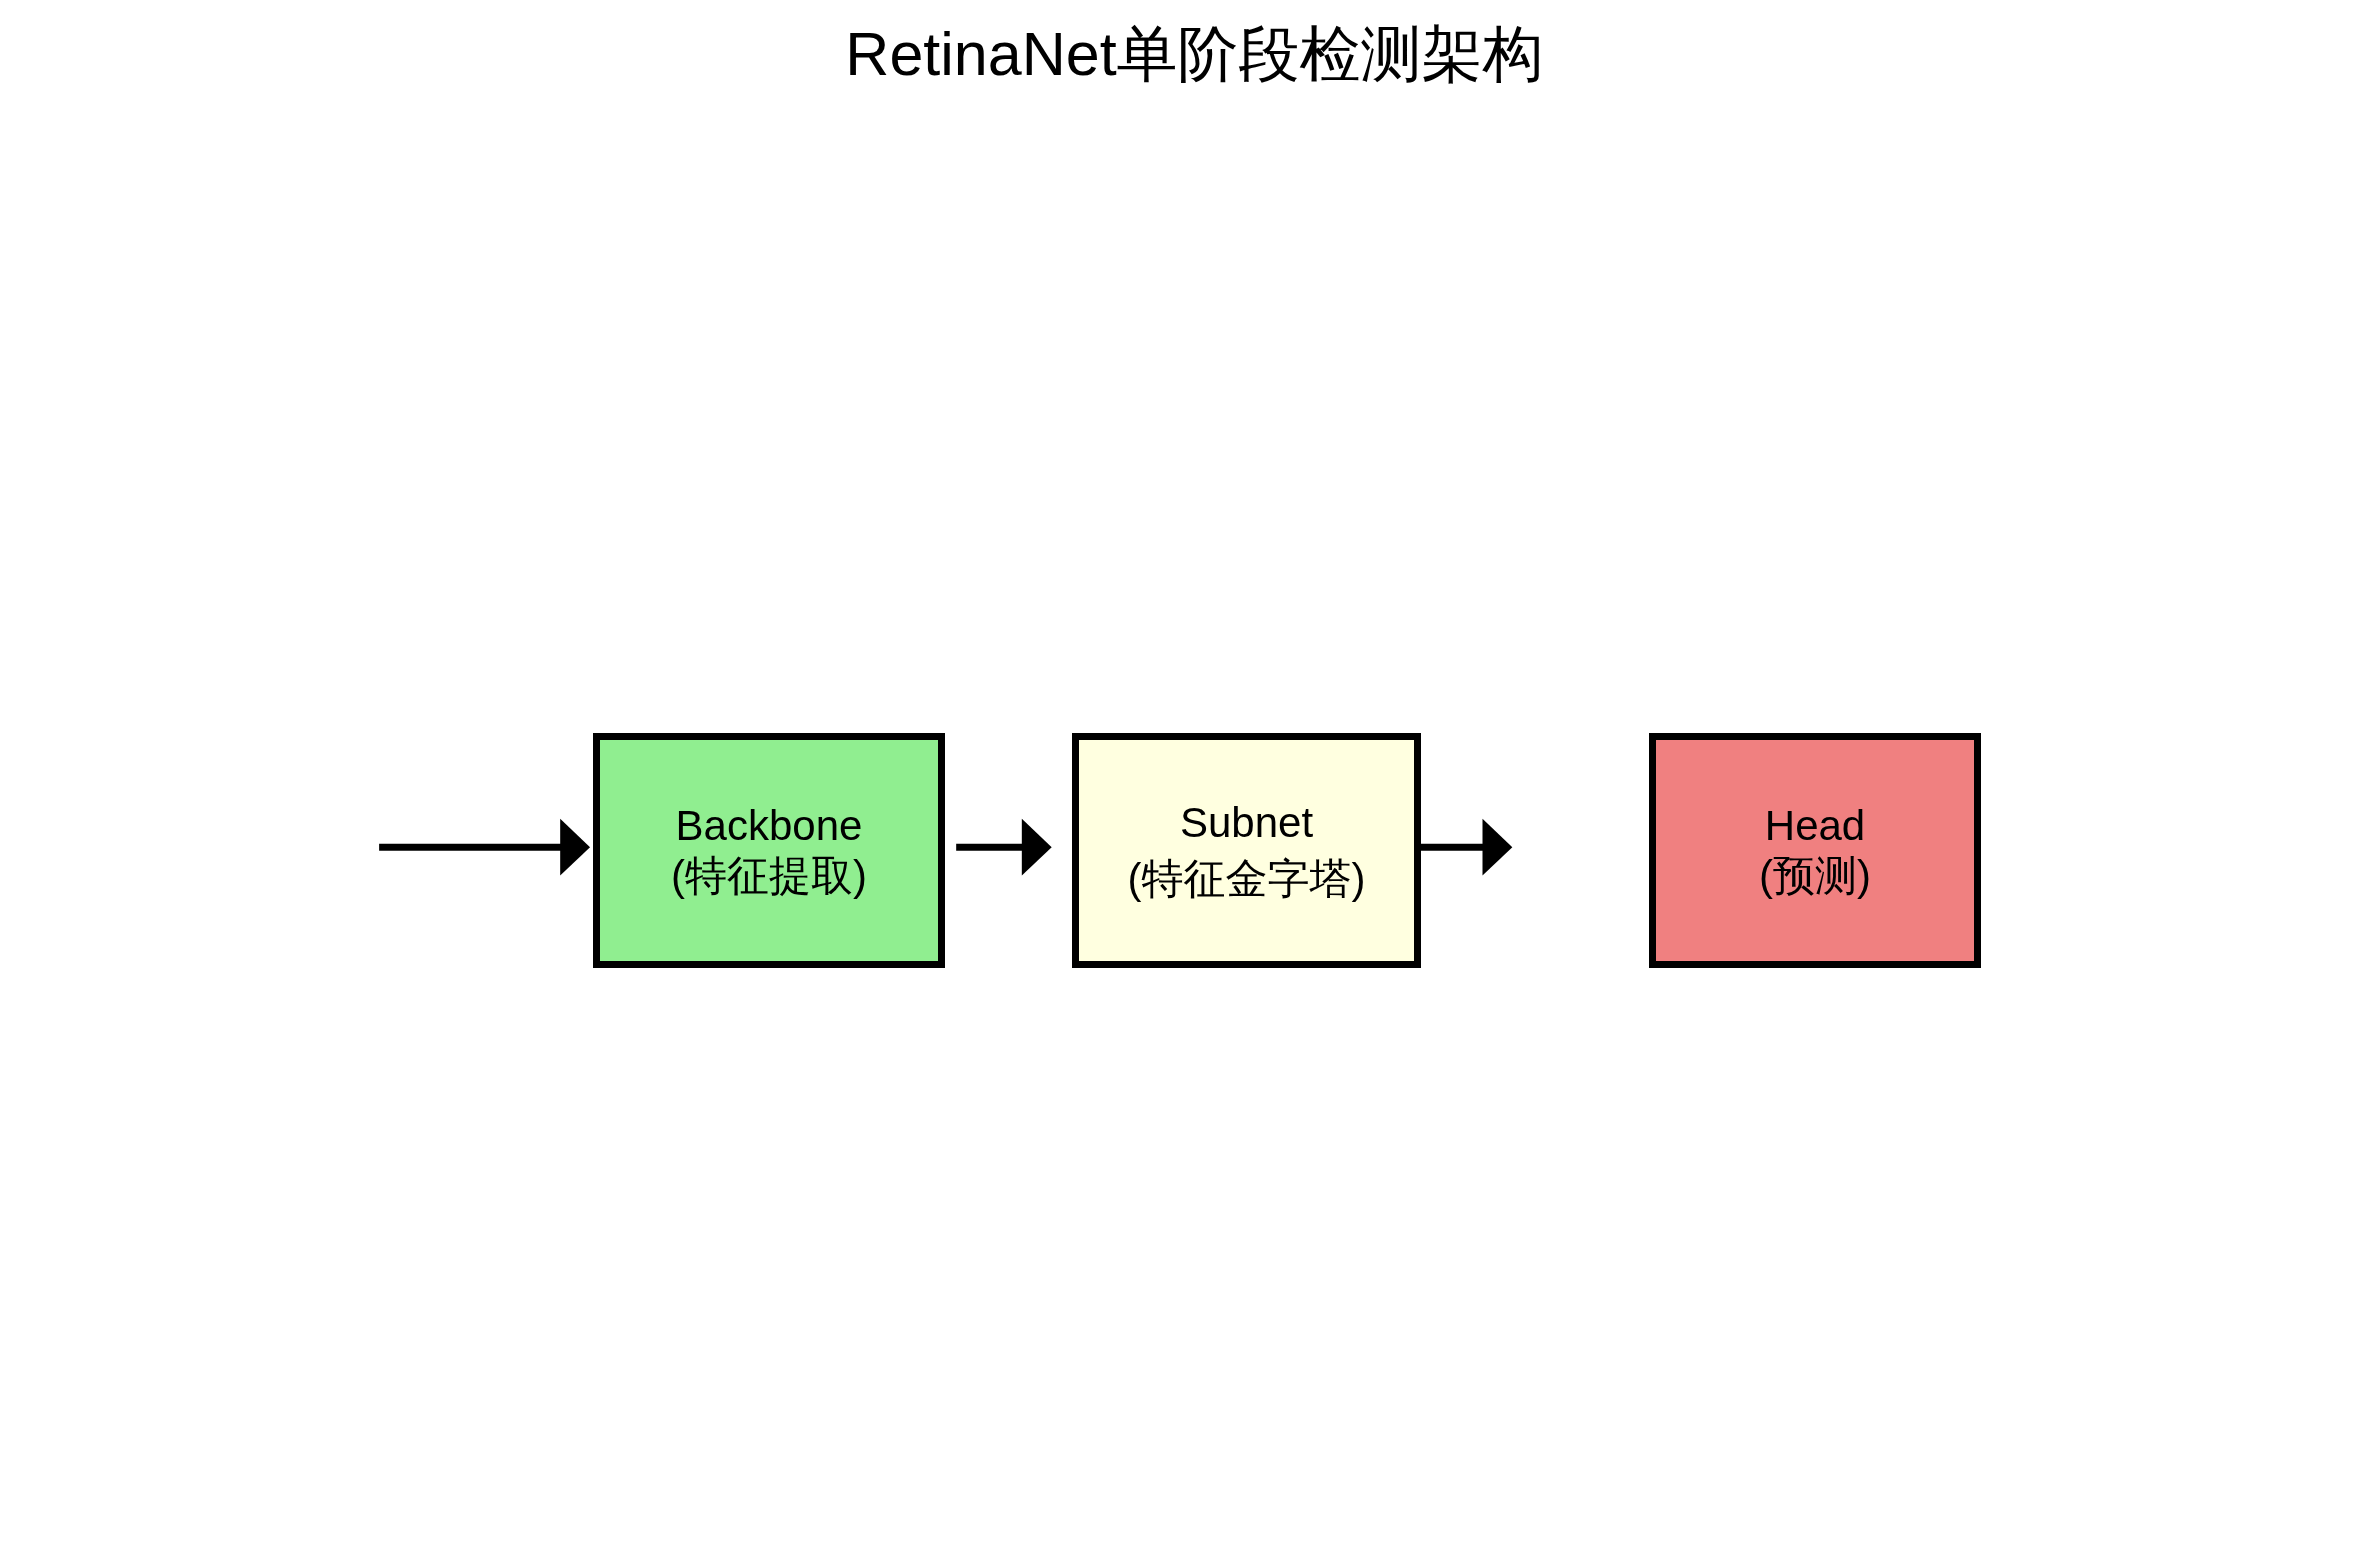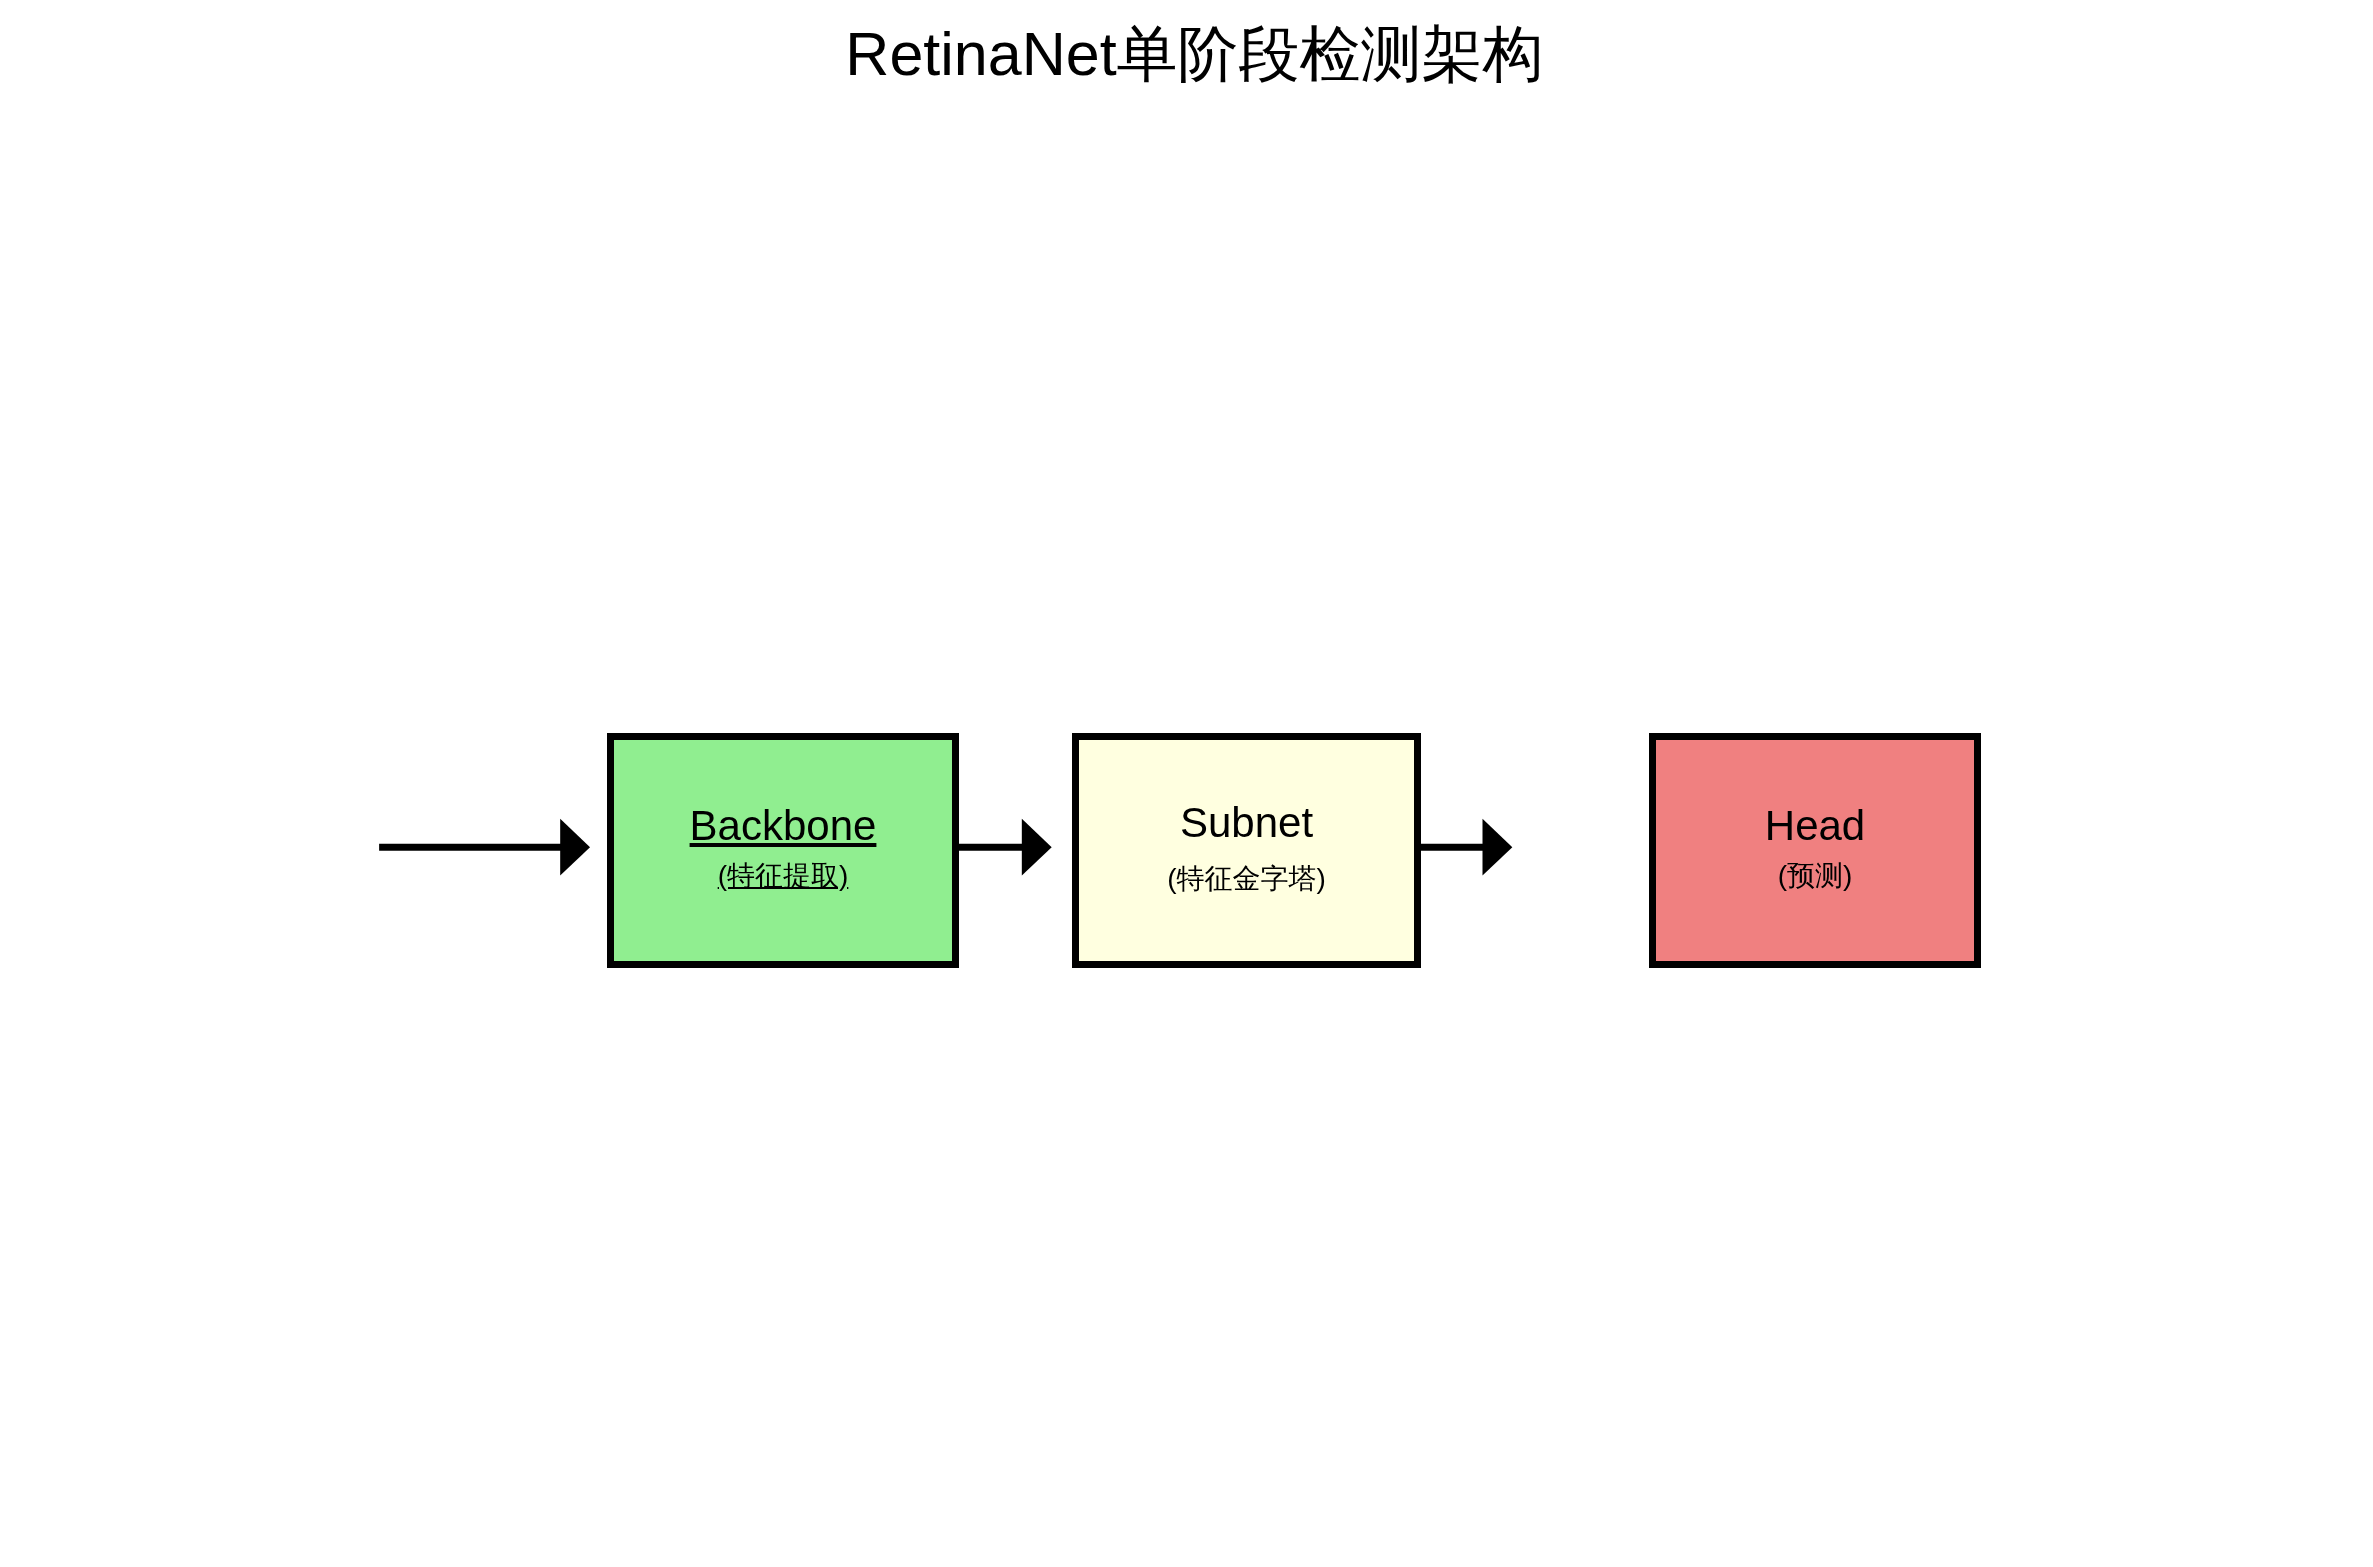--- a/index.html
+++ b/index.html
@@ -70,7 +70,7 @@
     white-space: nowrap;
   }
   .node-0 { left: 142px;  width: 239px; }
-  .node-1 { left: 607px;  width: 352px; text-decoration: underline; }
+  .node-1 { left: 593px;  width: 352px; }
   .node-2 { left: 1072px; width: 349px; }
   .node-3 { left: 1649px; width: 332px; }
 </style>

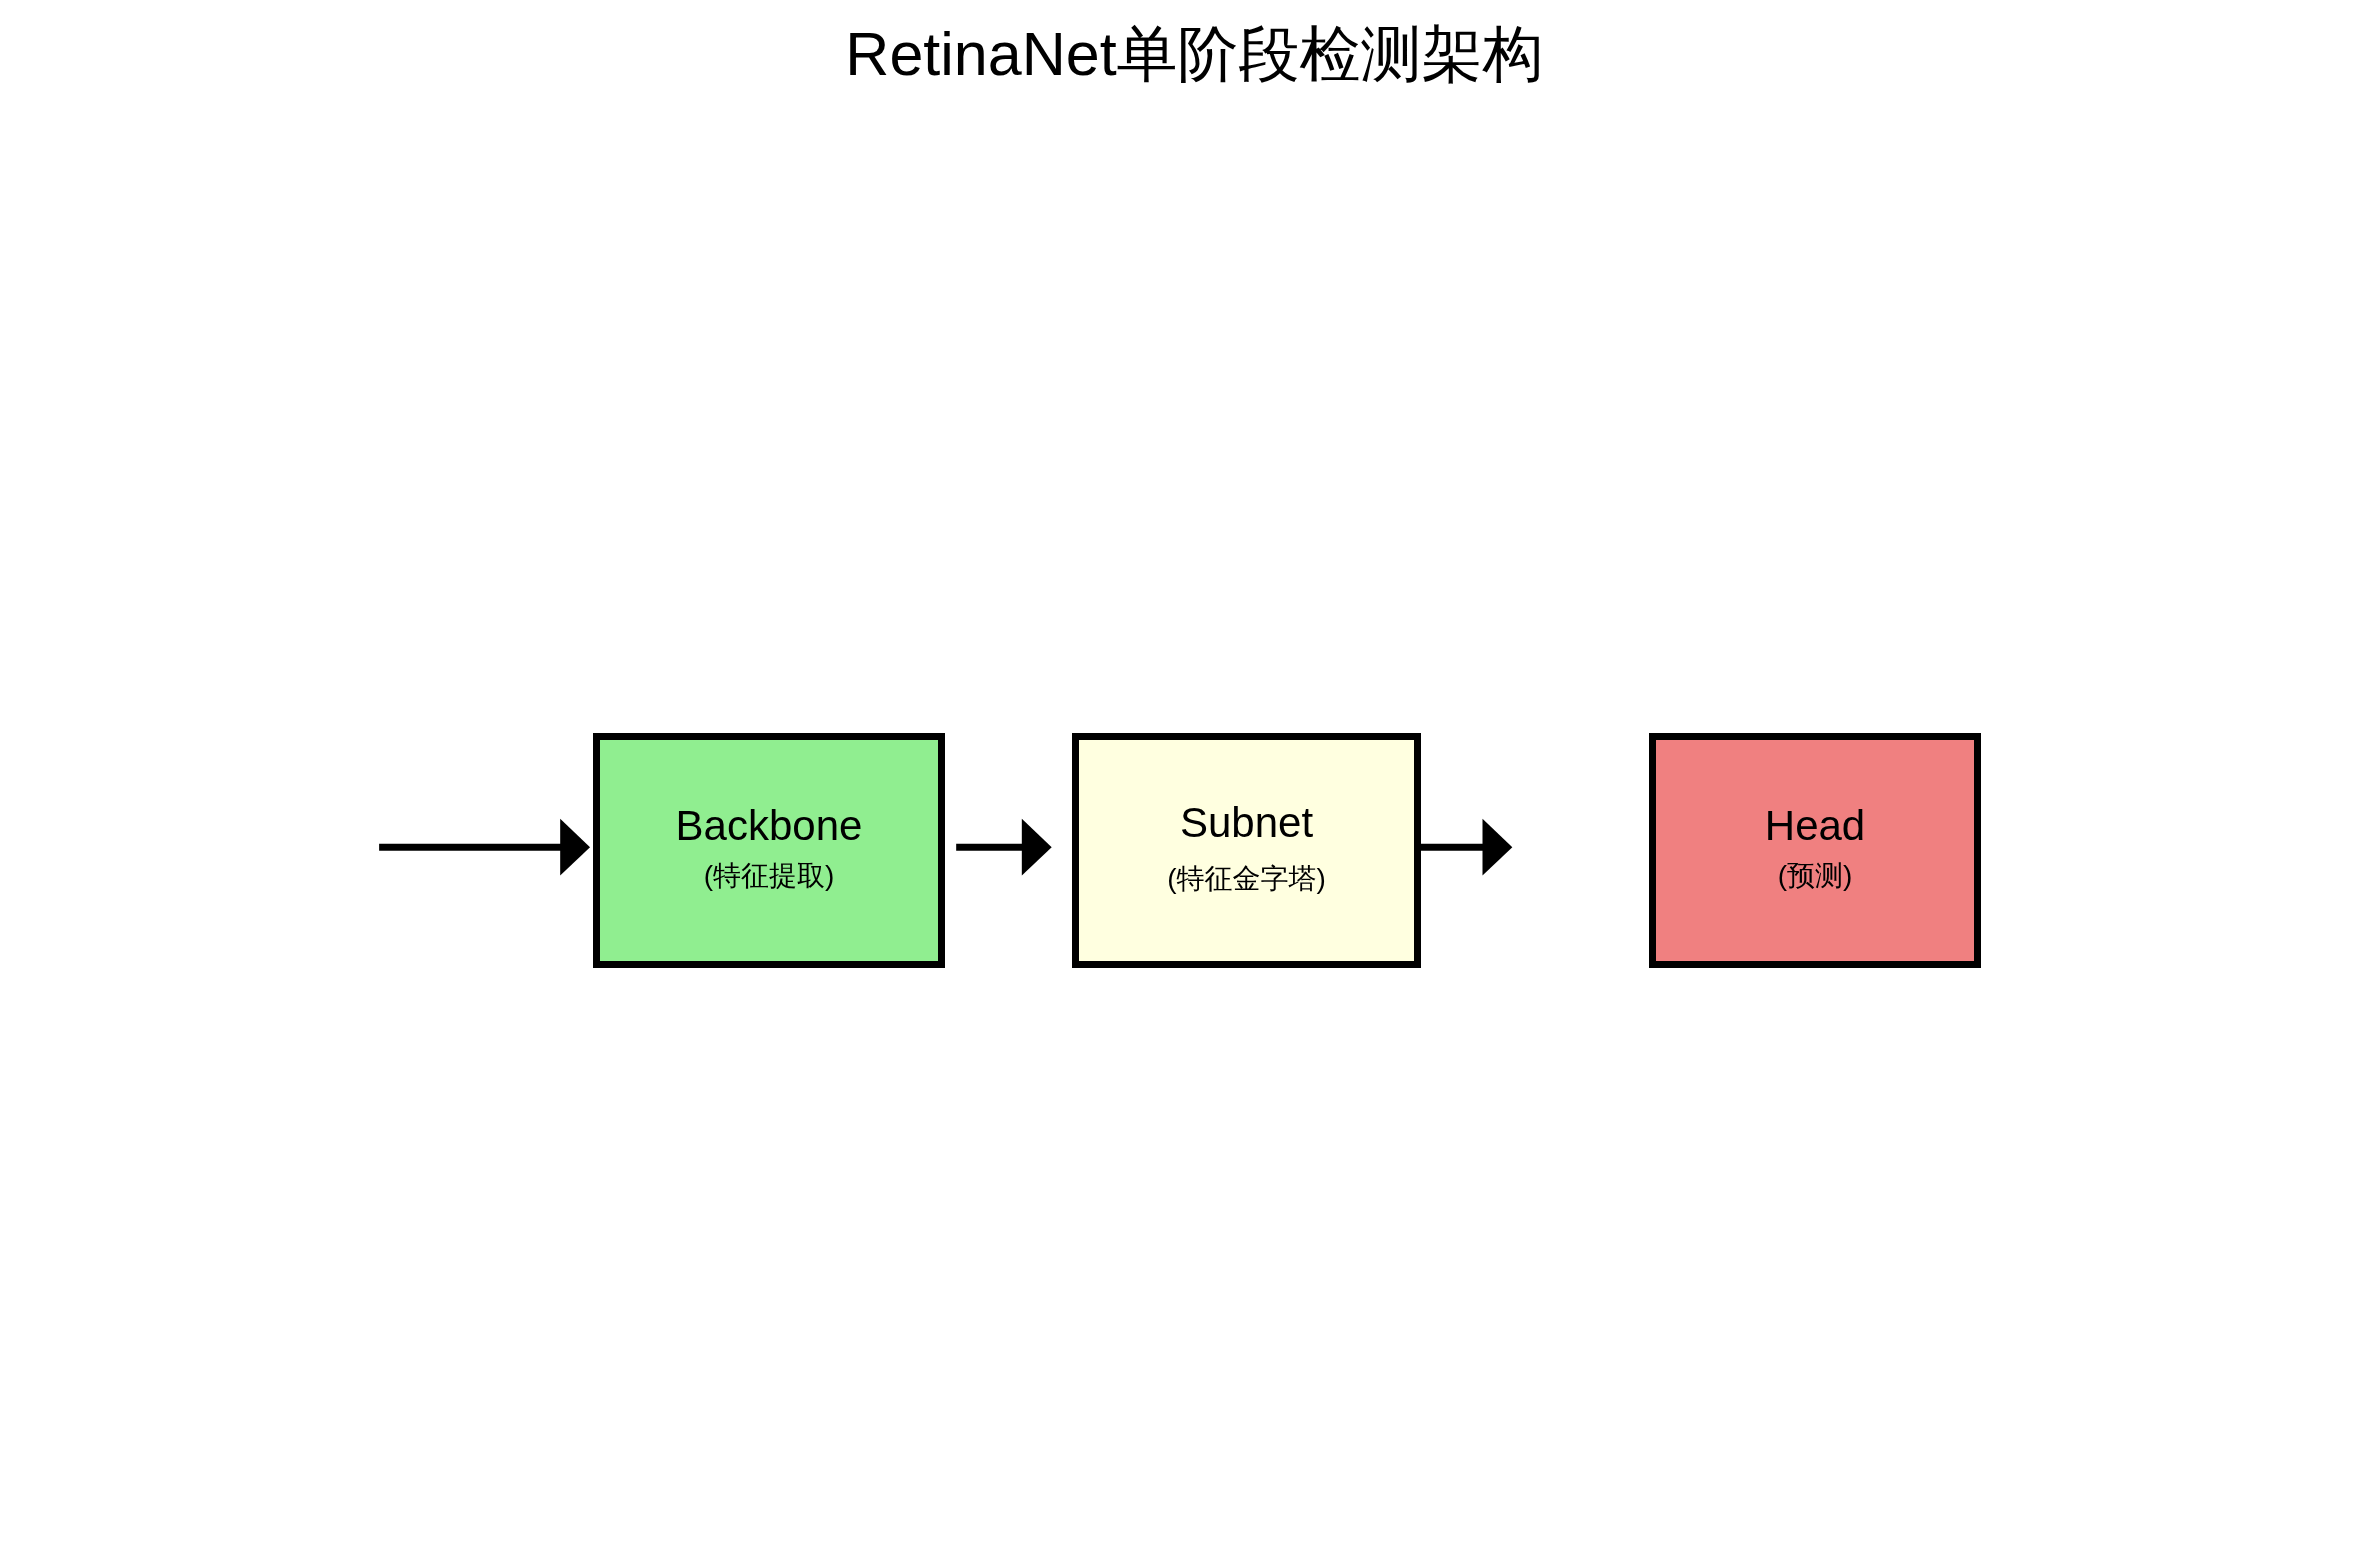--- a/index.html
+++ b/index.html
@@ -65,7 +65,7 @@
     white-space: nowrap;
   }
   .node .sublabel {
-    font-size: 28px;
+    font-size: 42px;
     line-height: 50px;
     white-space: nowrap;
   }

